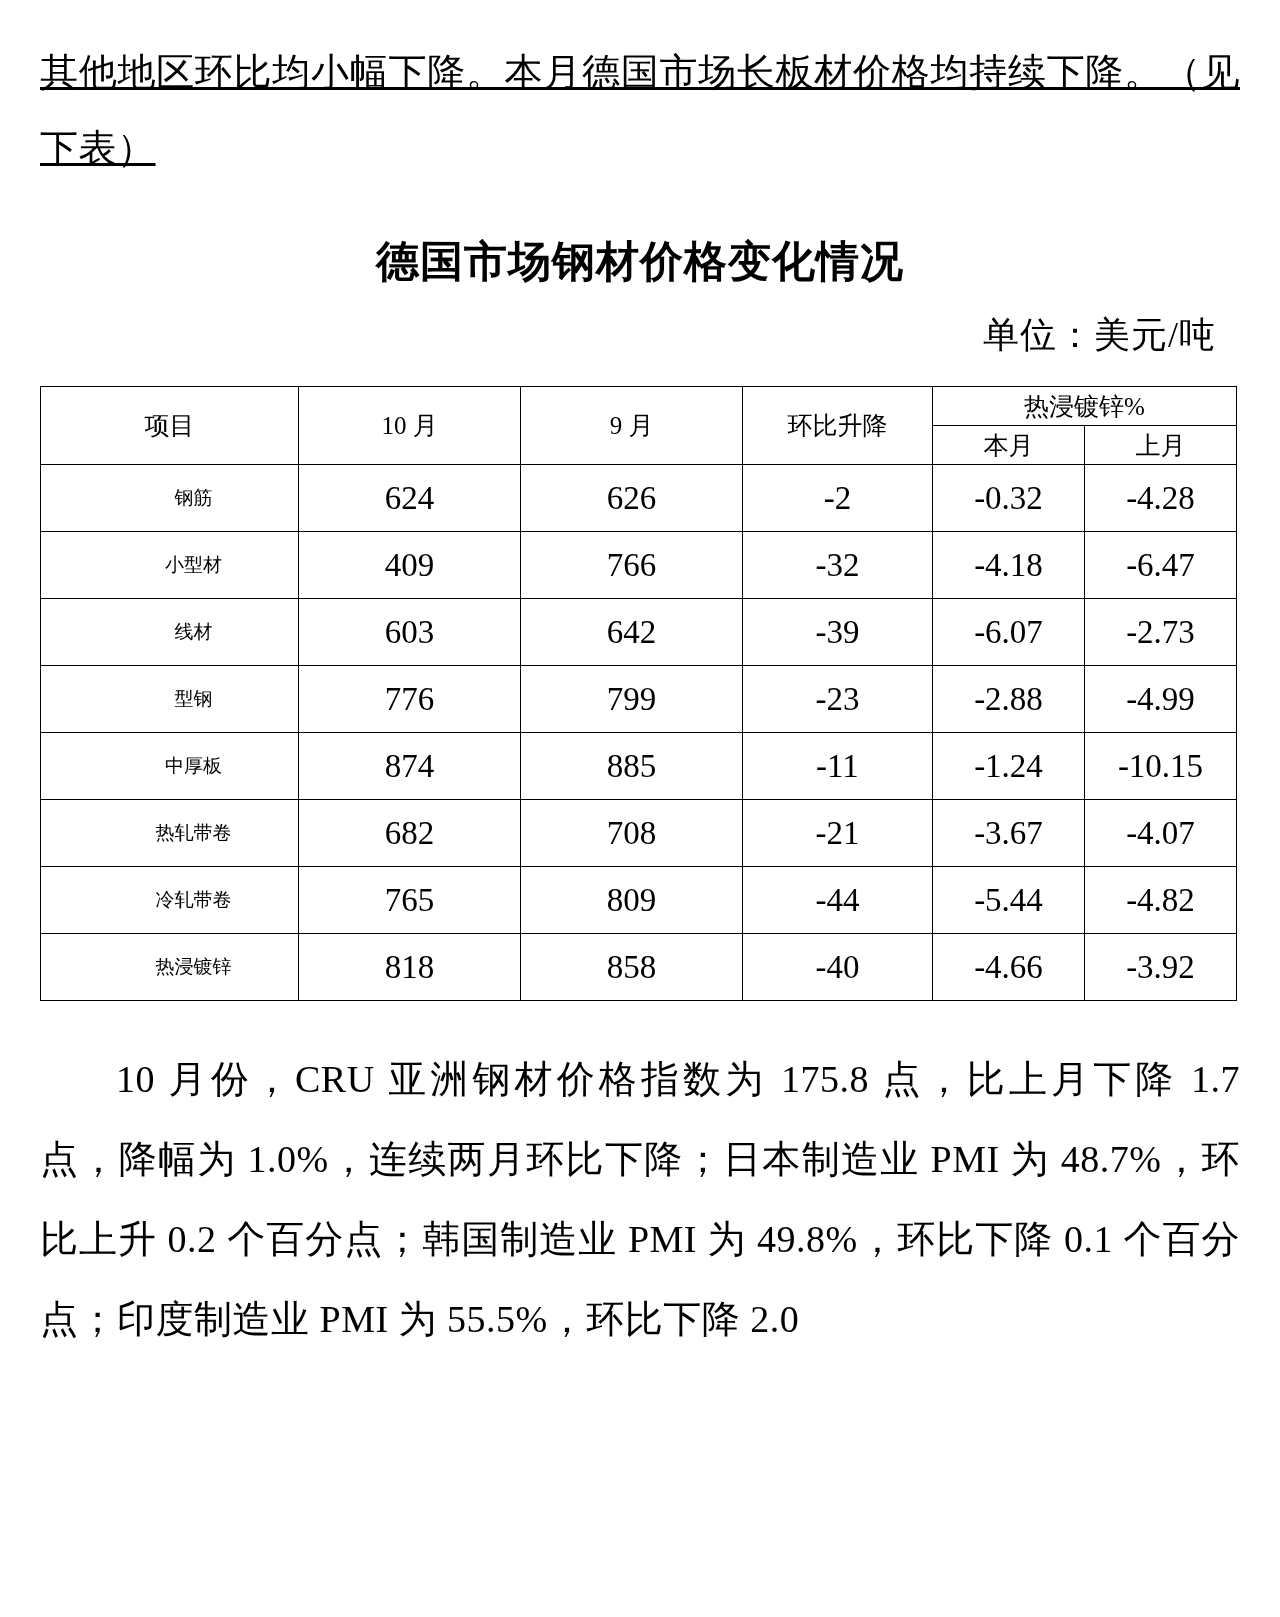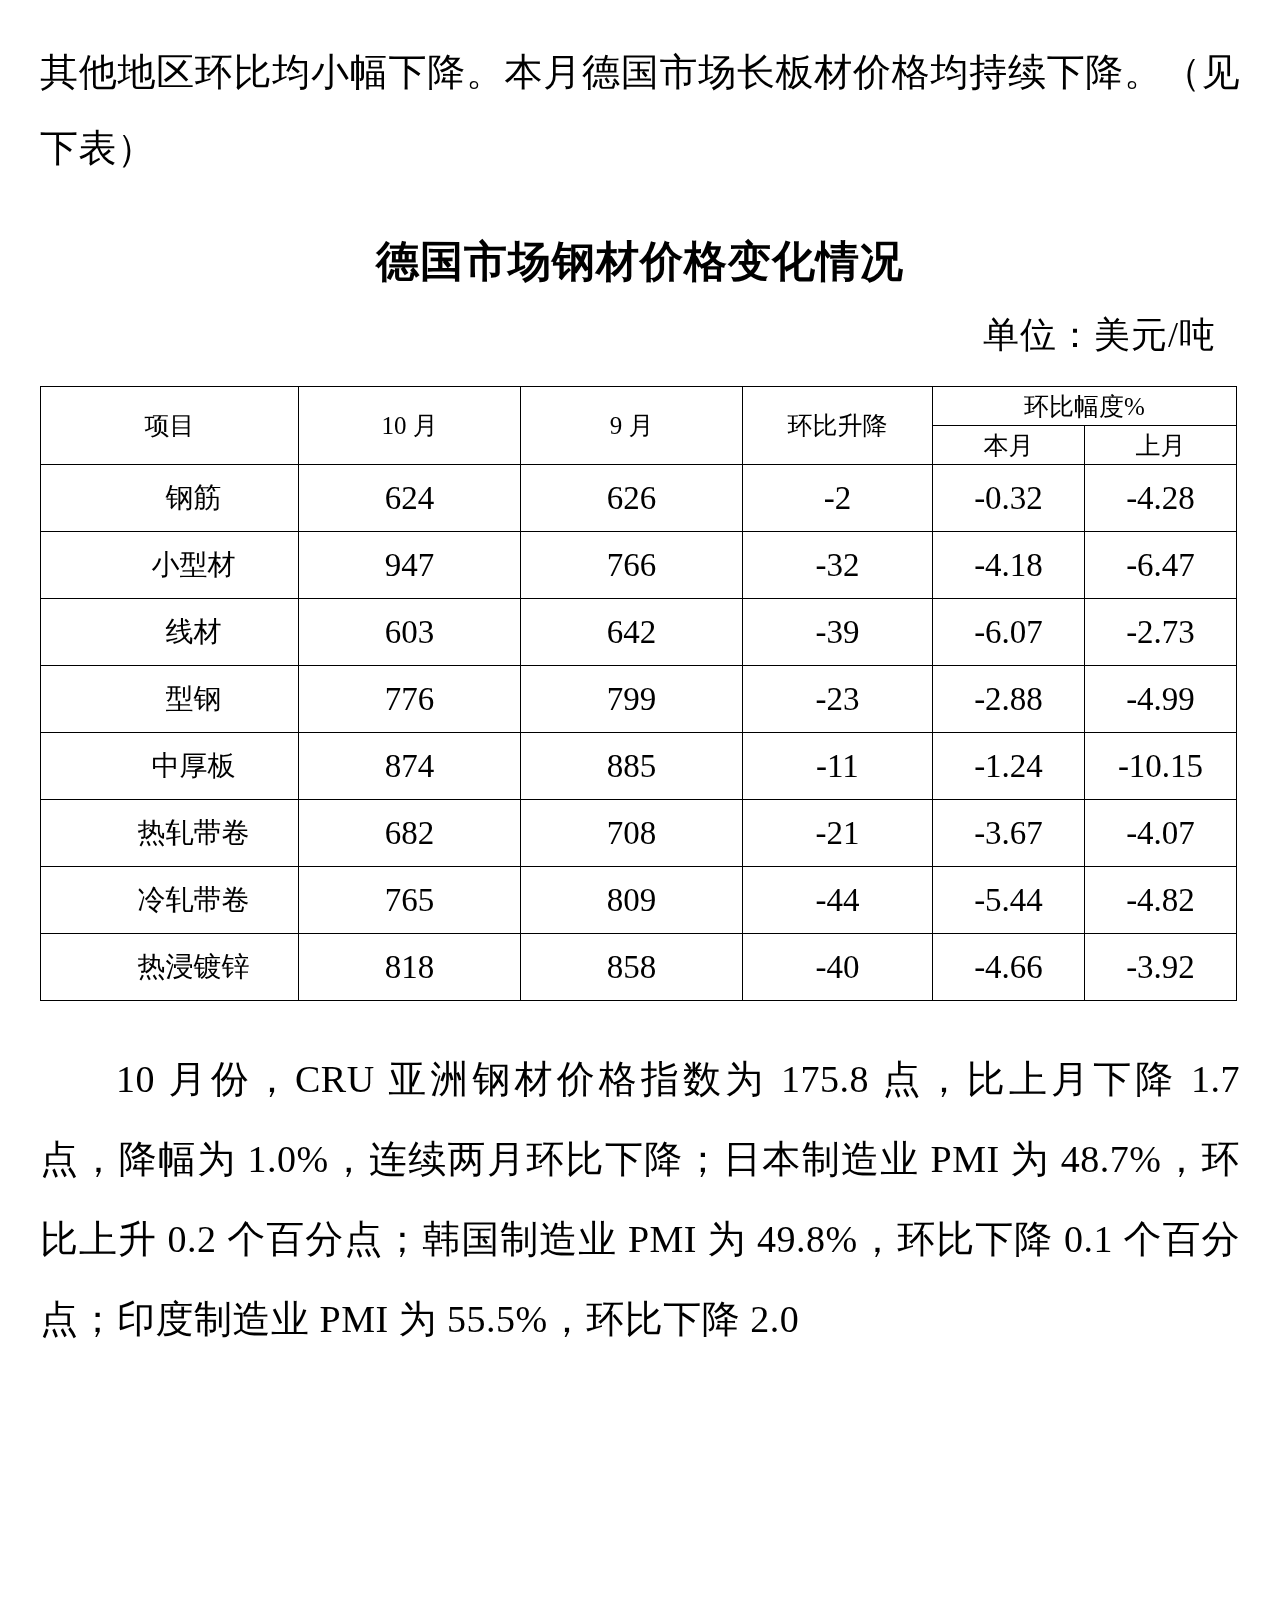--- a/index.html
+++ b/index.html
@@ -27,6 +27,7 @@
     text-align: justify;
     text-justify: inter-ideograph;
     letter-spacing: 0.5px;
+    text-decoration: underline;
   }
   .para.lead {
     margin-top: 34px;

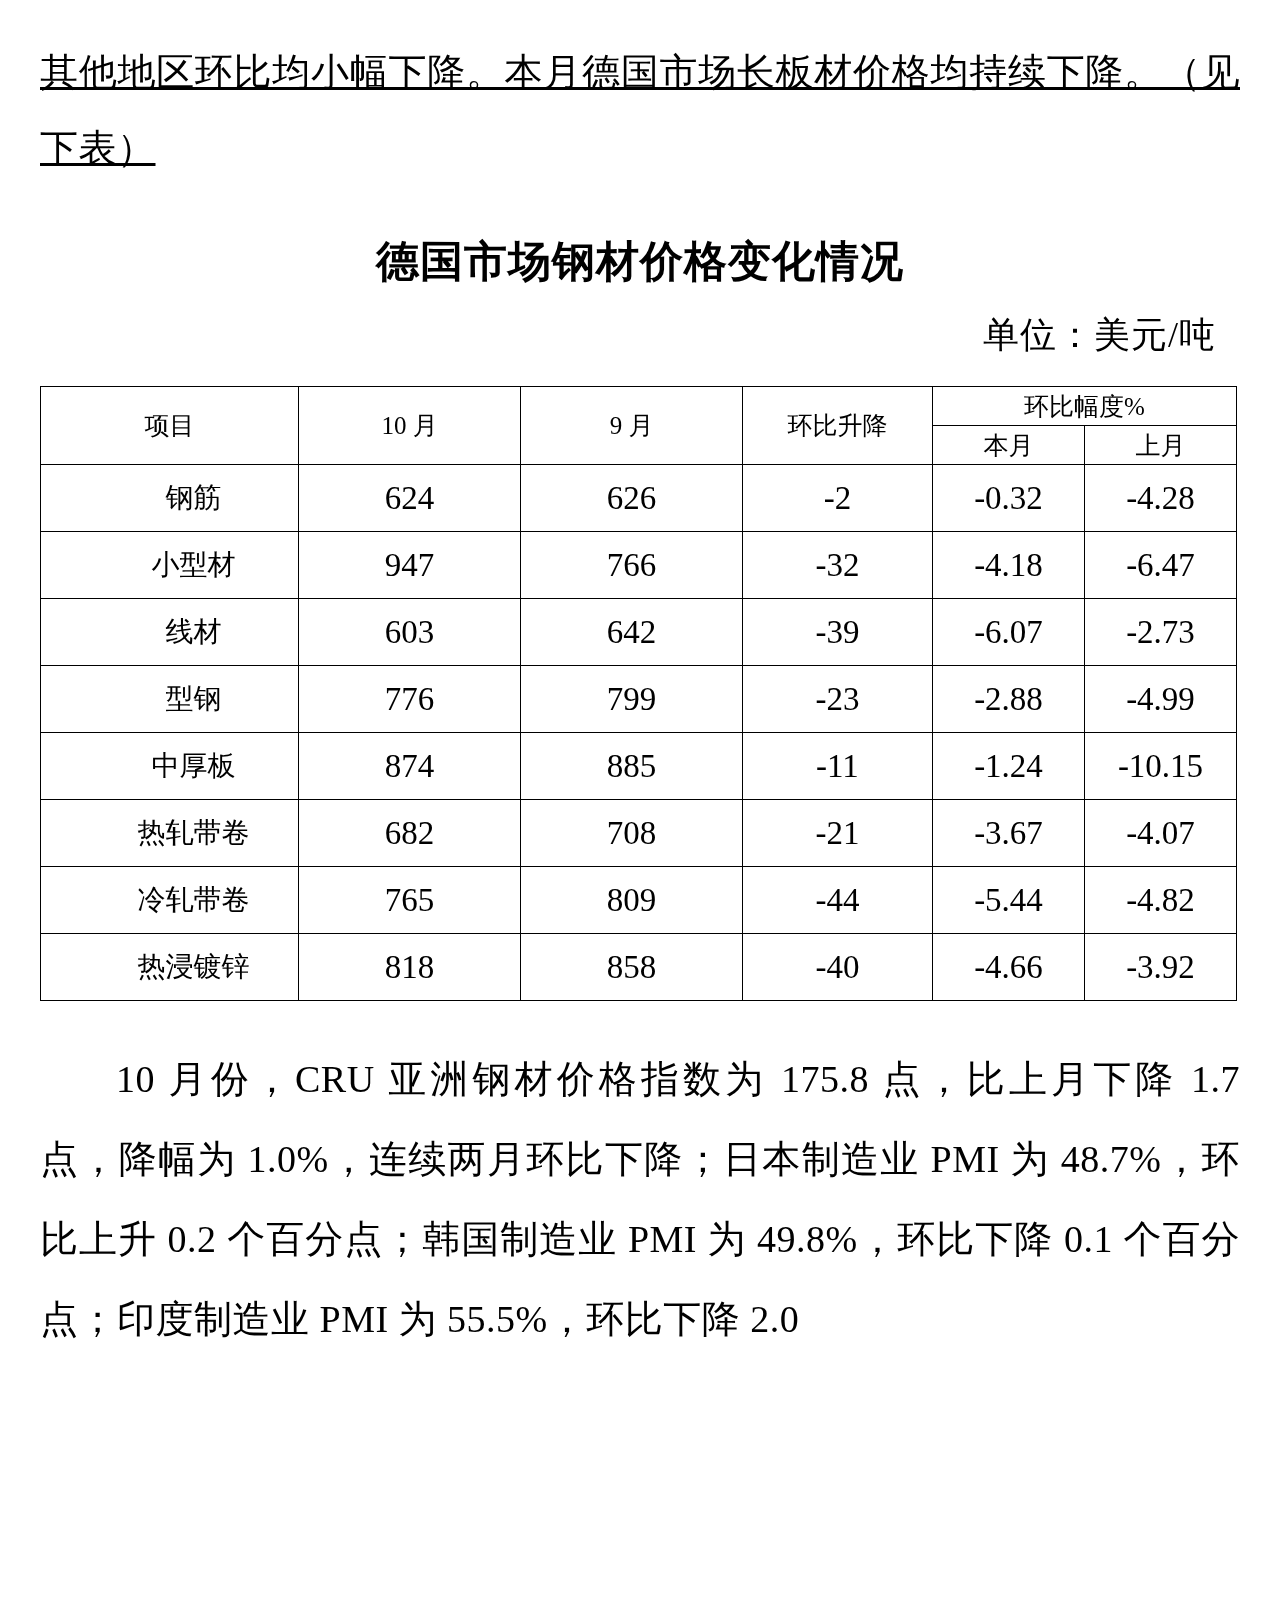--- a/index.html
+++ b/index.html
@@ -124,7 +124,7 @@
         <th rowspan="2">10 月</th>
         <th rowspan="2">9 月</th>
         <th rowspan="2">环比升降</th>
-        <th colspan="2">环比幅度%</th>
+        <th colspan="2">热浸镀锌%</th>
       </tr>
       <tr class="hrow">
         <th>本月</th>

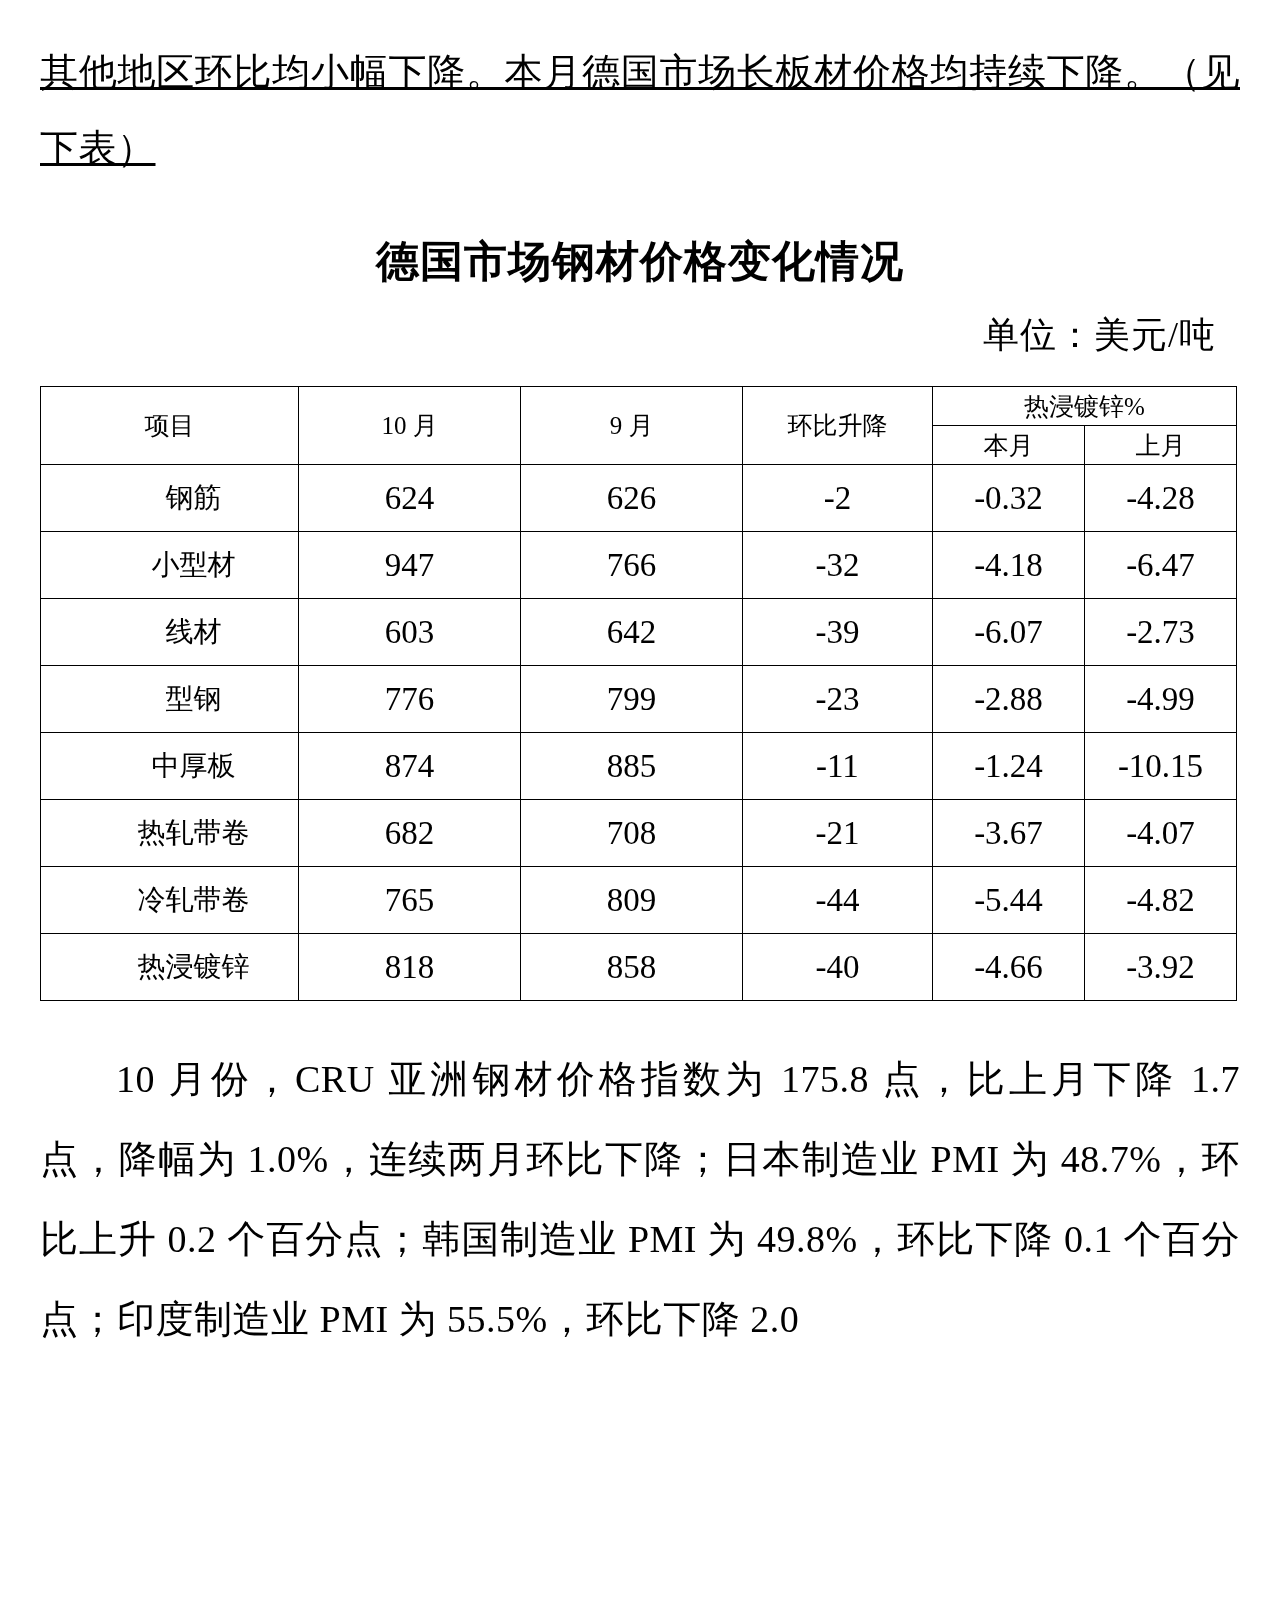--- a/index.html
+++ b/index.html
@@ -71,7 +71,7 @@
     font-size: 33px;
   }
   table.price td.label {
-    font-size: 28px;
+    font-size: 19px;
     padding-left: 48px;
   }
   table.price td.num {

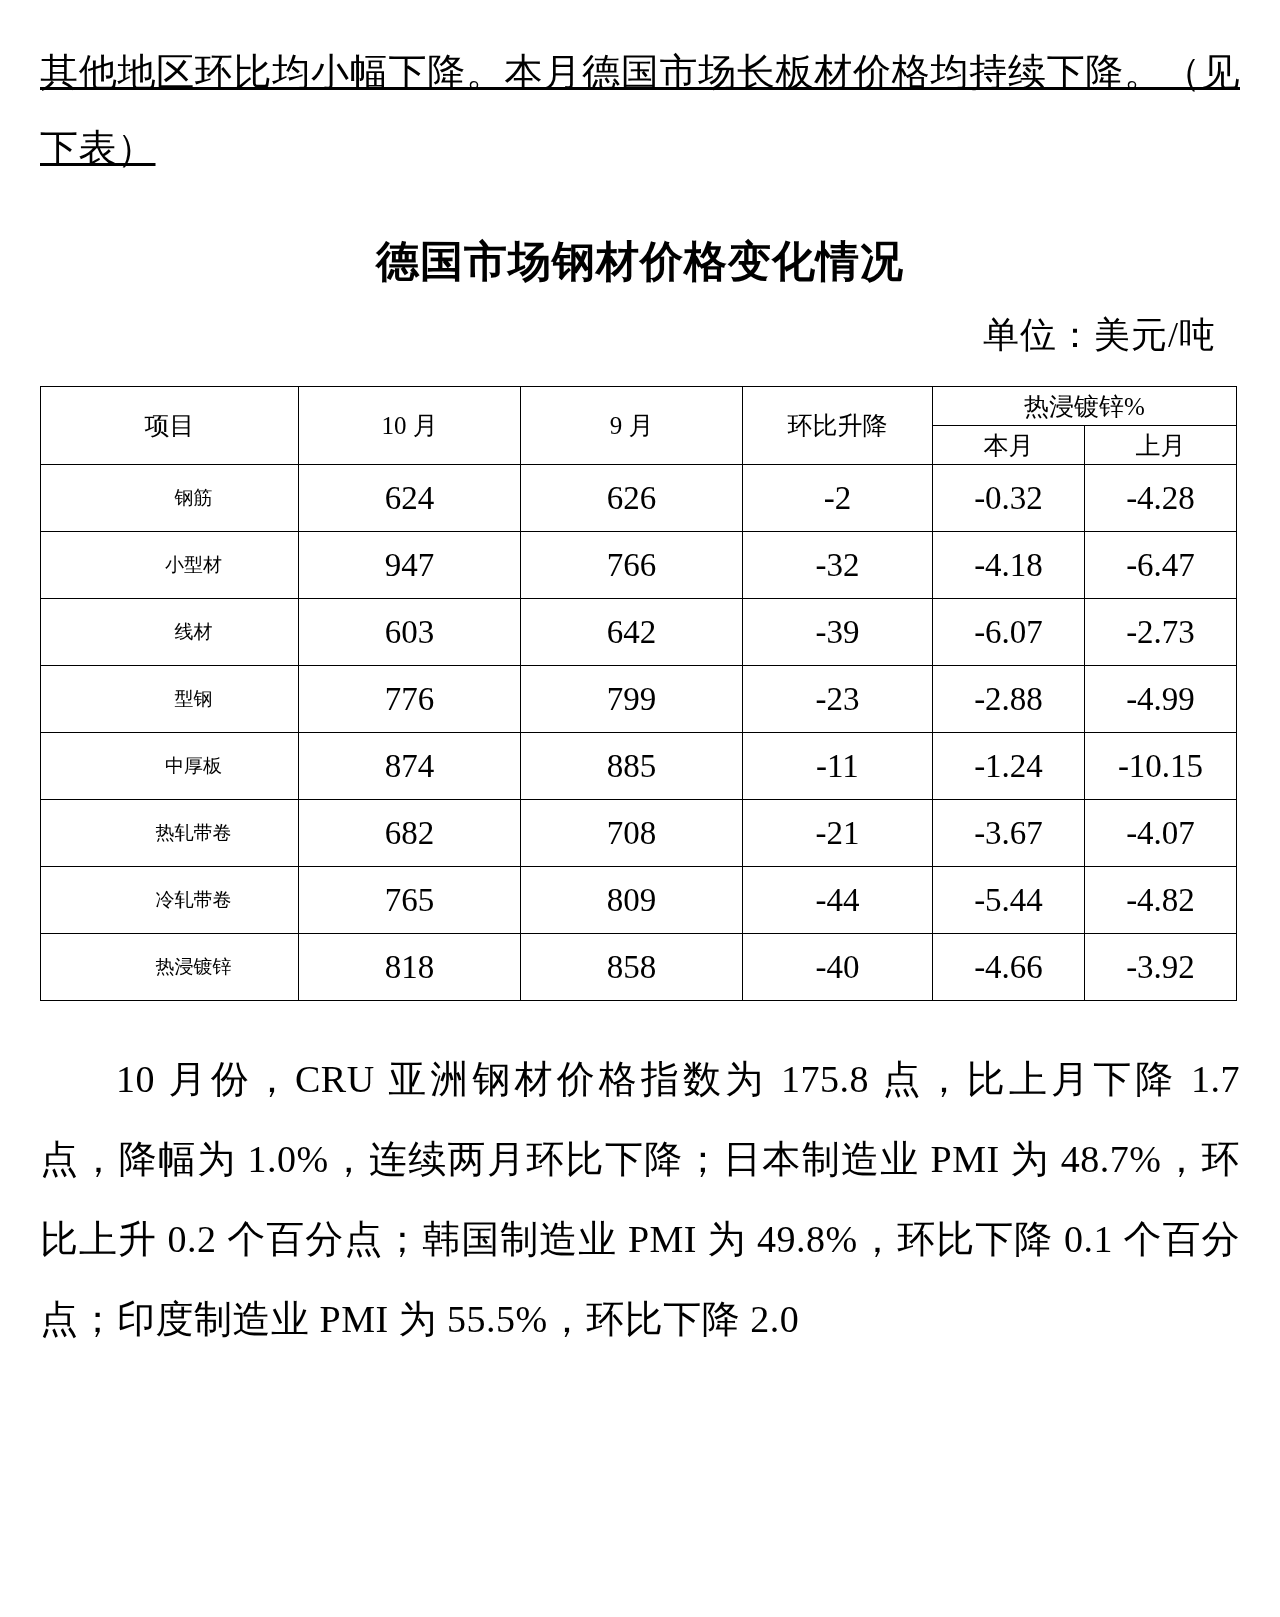--- a/index.html
+++ b/index.html
@@ -142,7 +142,7 @@
       </tr>
       <tr>
         <td class="label">小型材</td>
-        <td class="num">947</td>
+        <td class="num">409</td>
         <td class="num">766</td>
         <td class="num">-32</td>
         <td class="num">-4.18</td>

